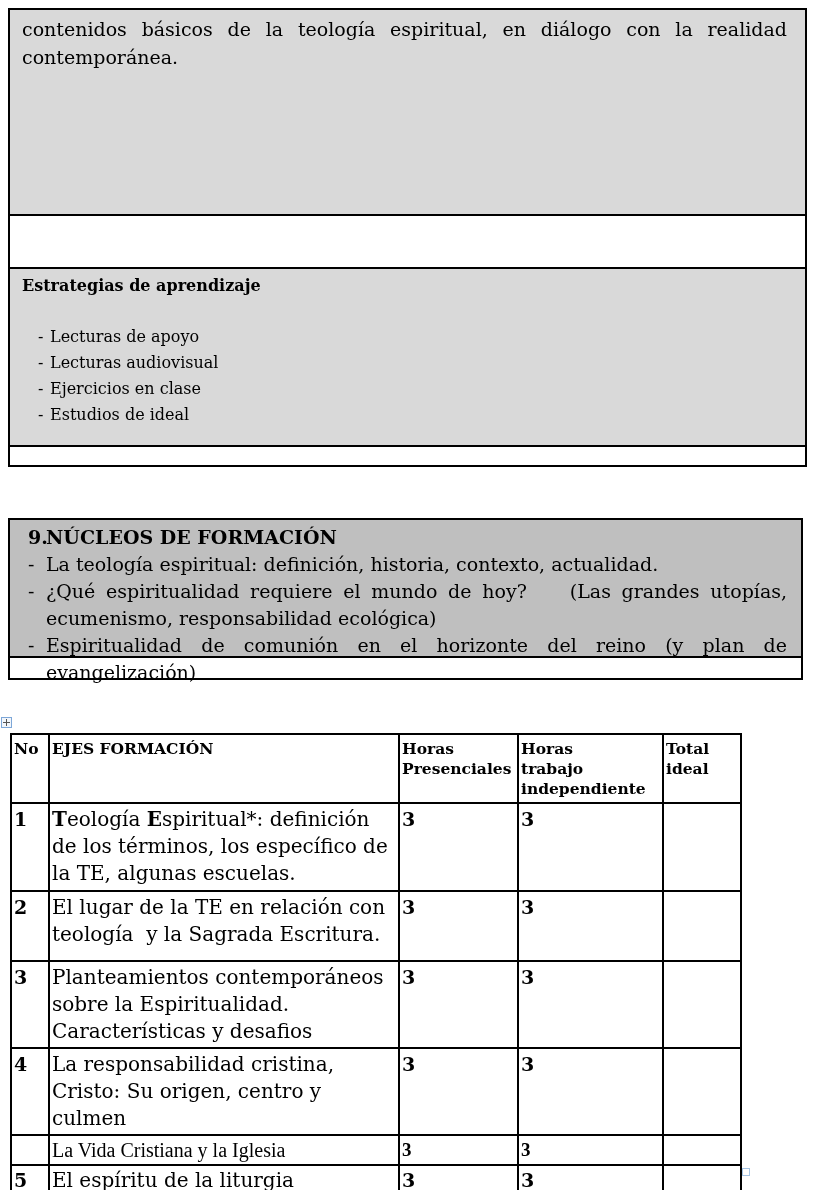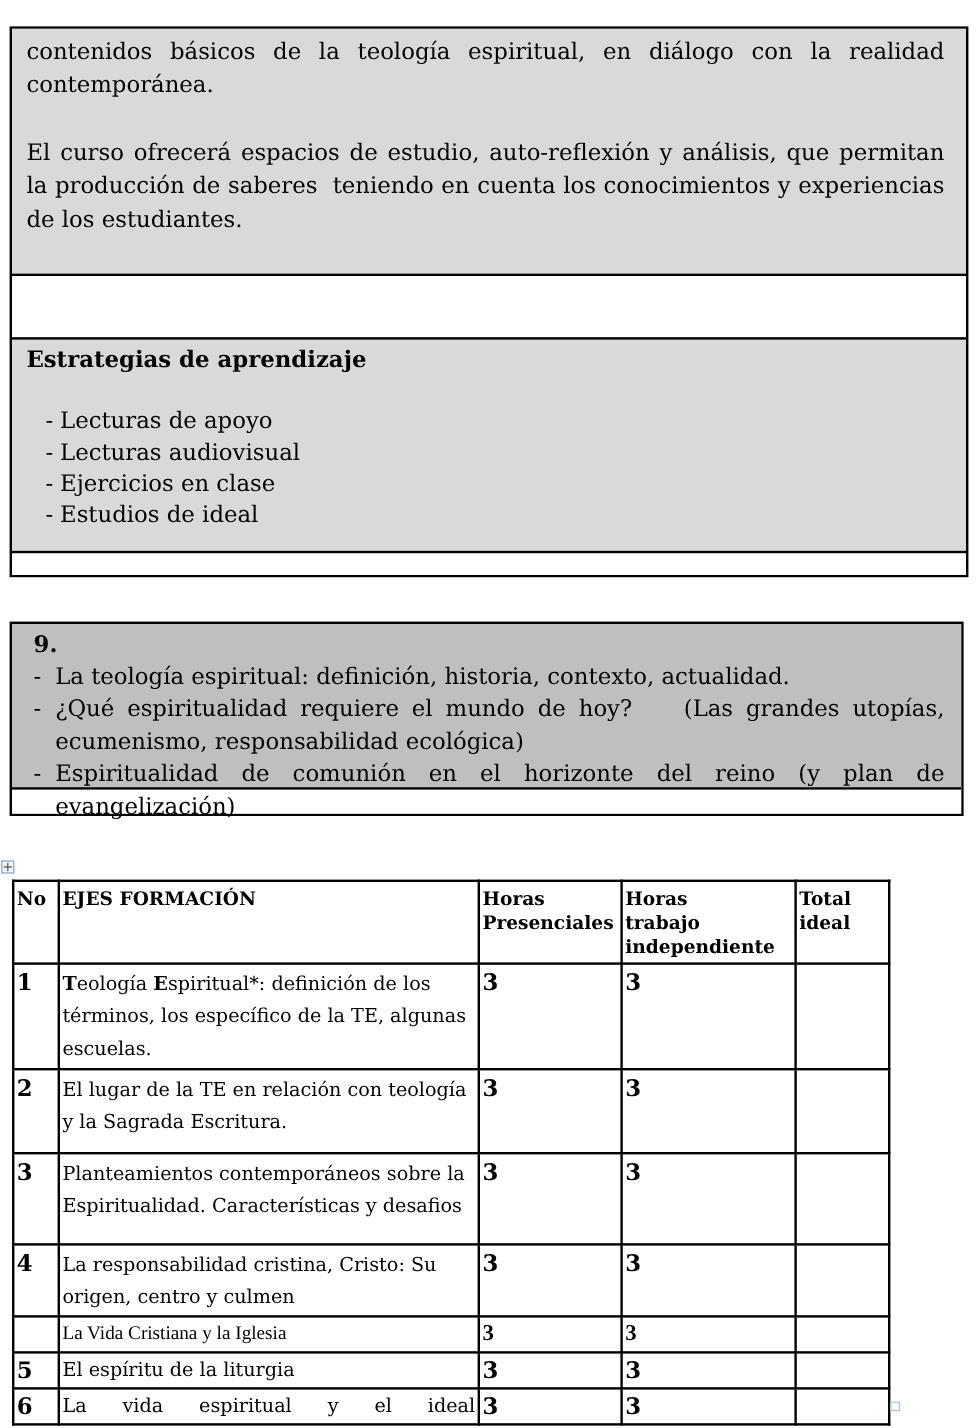--- a/index.html
+++ b/index.html
@@ -23,7 +23,7 @@
   .white { background: #ffffff; }
 
   
-  #table1 { left: 8px; top: 22px; width: 799px; }
+  #table1 { left: 8px; top: 8px; width: 799px; }
   #t1r1 { height: 204px; padding: 5px 18px 0 12px; font-size: 19px; line-height: 28px; }
   #t1r1 p { margin: 0; text-align: justify; }
   #t1r1 .spacer { height: 28px; }

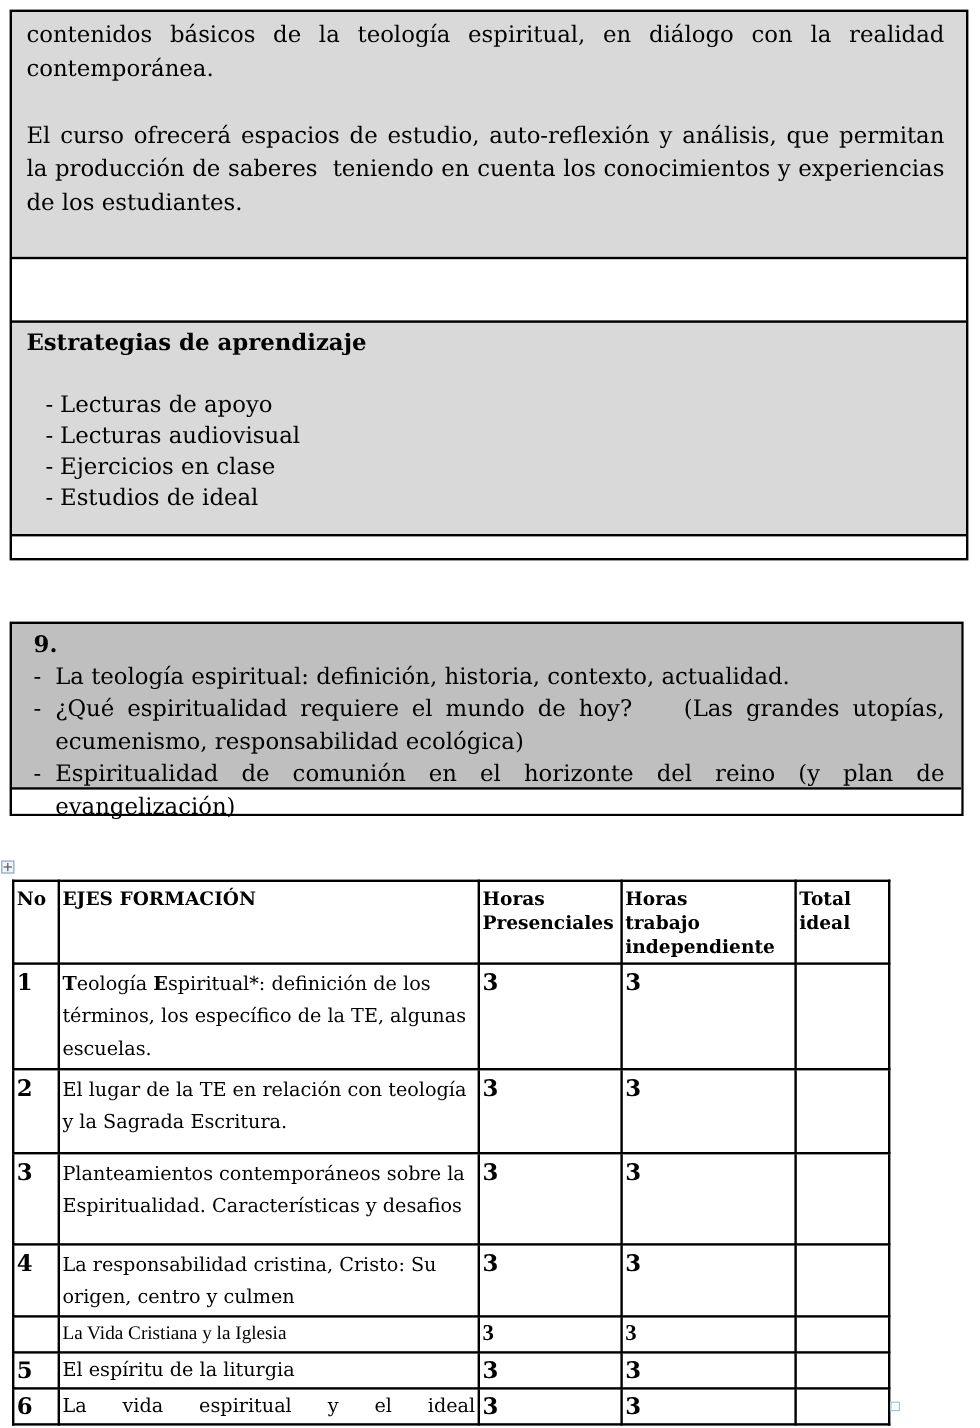--- a/index.html
+++ b/index.html
@@ -103,7 +103,6 @@
   <div class="row gray-light" id="t1r1">
     <p>contenidos básicos de la teología espiritual, en diálogo con la realidad contemporánea.</p>
     <div class="spacer"></div>
-    <p>El curso ofrecerá espacios de estudio, auto-reflexión y análisis, que permitan la producción de saberes&nbsp; teniendo en cuenta los conocimientos y experiencias de los estudiantes.</p>
   </div>
   <div class="row white" id="t1r2"></div>
   <div class="row gray-light" id="t1r3">

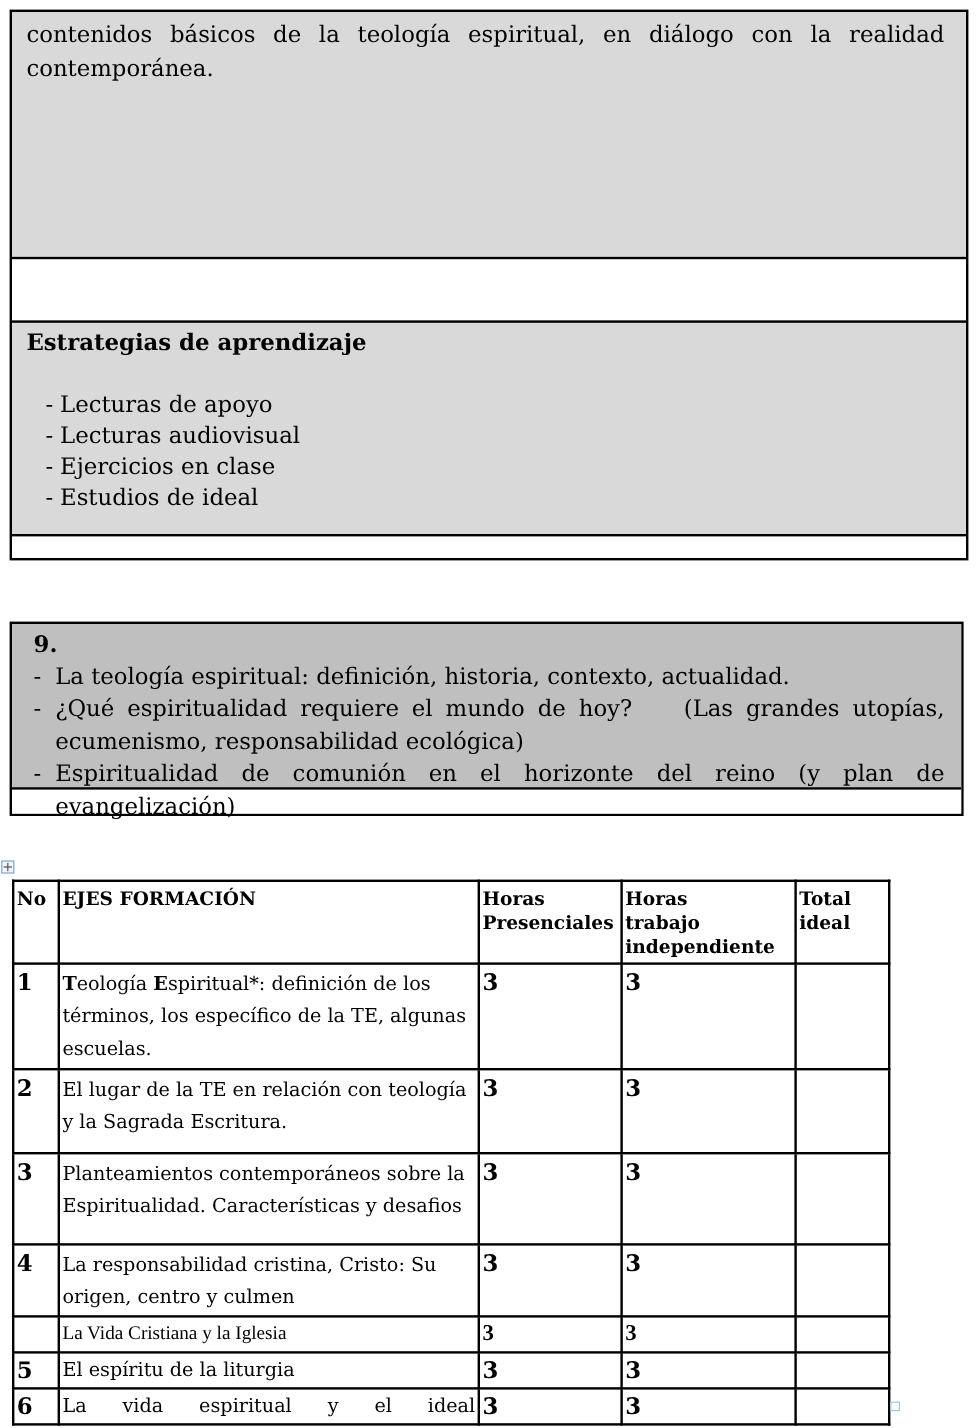--- a/index.html
+++ b/index.html
@@ -28,7 +28,7 @@
   #t1r1 p { margin: 0; text-align: justify; }
   #t1r1 .spacer { height: 28px; }
   #t1r2 { height: 53px; }
-  #t1r3 { height: 178px; padding: 4px 18px 0 12px; font-size: 19px; line-height: 26px; }
+  #t1r3 { height: 178px; padding: 4px 18px 0 12px; font-size: 16px; line-height: 26px; }
   #t1r4 { height: 20px; }
   .bold { font-weight: bold; }
   .list { margin-top: 25px; }

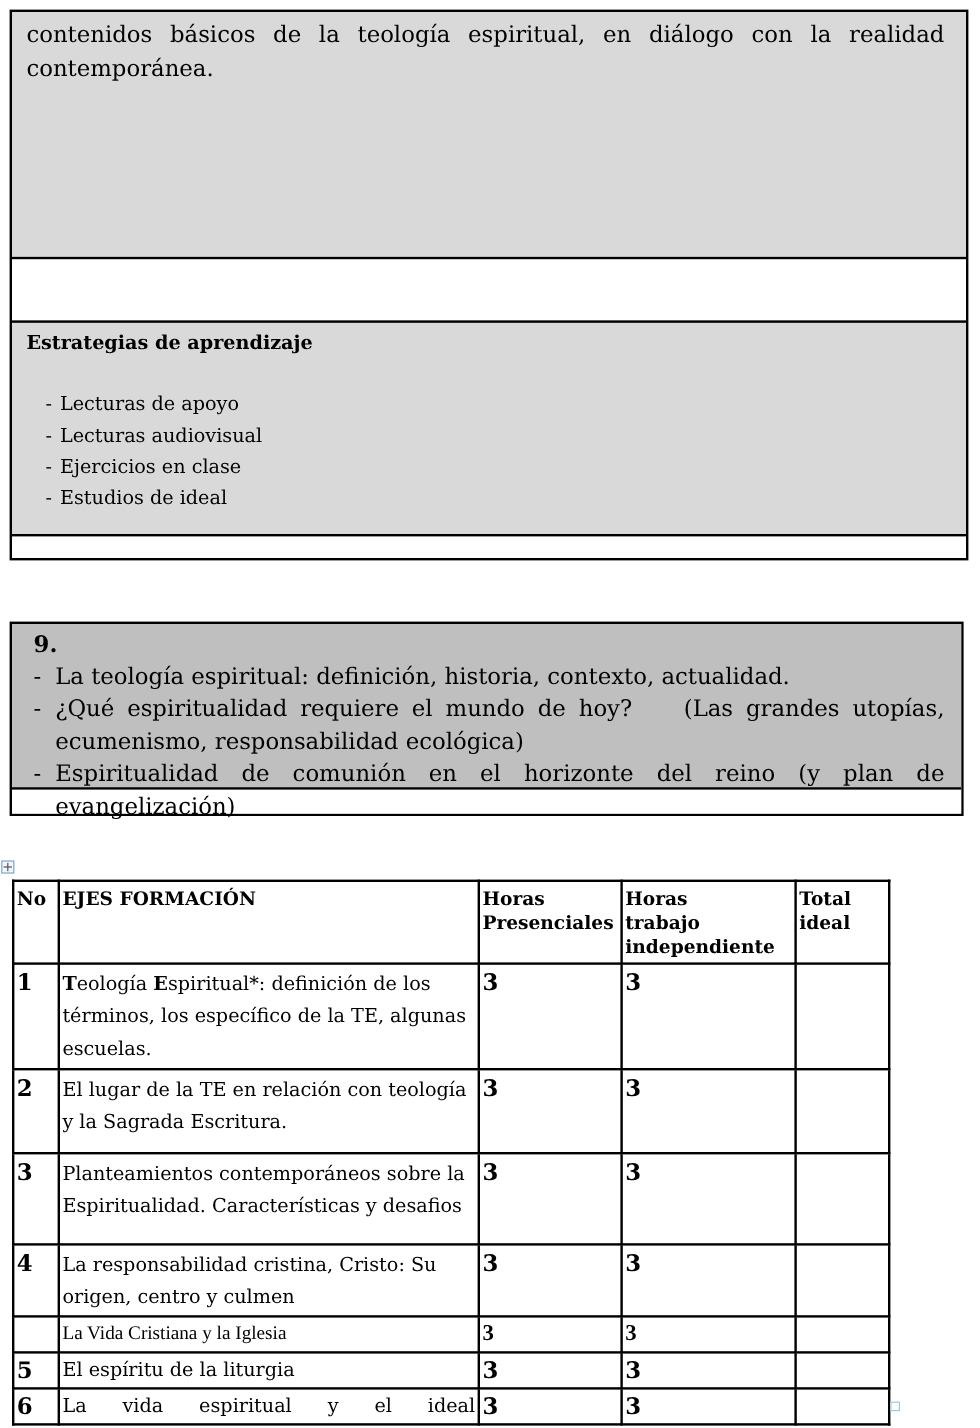--- a/index.html
+++ b/index.html
@@ -133,6 +133,7 @@
   <div class="row gray-dark" id="t2r1">
     <div class="num-line">
       <span class="num">9.</span>
+      <span>NÚCLEOS DE FORMACIÓN</span>
     </div>
     <div class="li">
       <span class="dash">-</span>

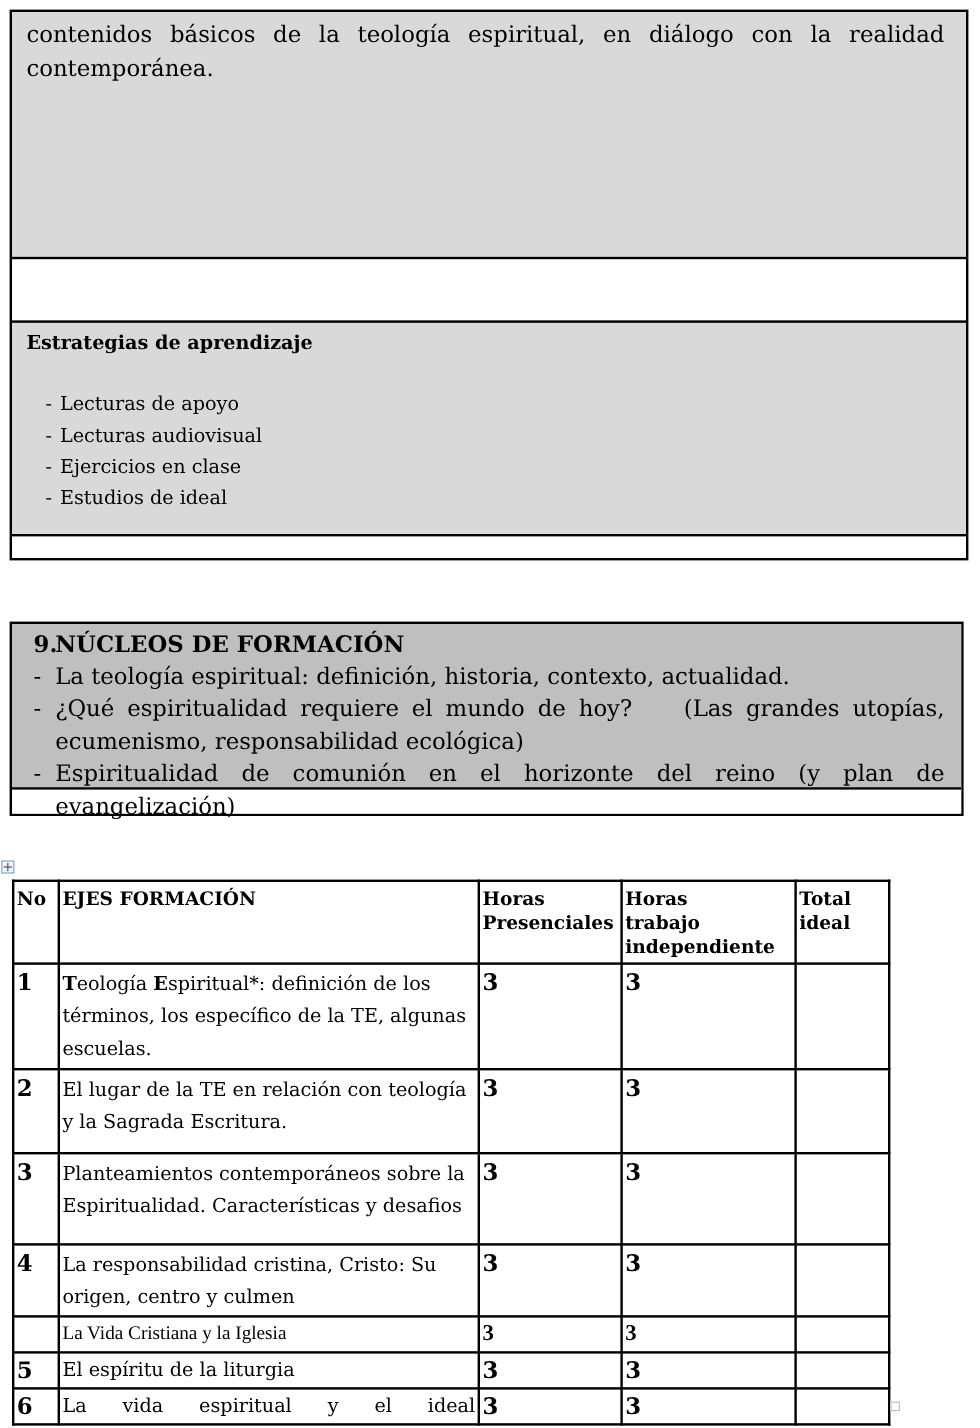--- a/index.html
+++ b/index.html
@@ -62,7 +62,7 @@
     white-space: pre-line; height: 61px; padding-top: 4px;
   }
   td.c-no { font-weight: bold; font-size: 19px; line-height: 26px; }
-  td.c-tema { font-size: 16px; line-height: 27px; text-align: justify; padding-right: 8px; }
+  td.c-tema { font-size: 20px; line-height: 27px; text-align: justify; padding-right: 8px; }
   td.c-hours { font-weight: bold; font-size: 19px; line-height: 26px; }
   tr.tight td.c-tema { line-height: 24px; }
   tr.tight td.c-no, tr.tight td.c-hours { line-height: 24px; }

